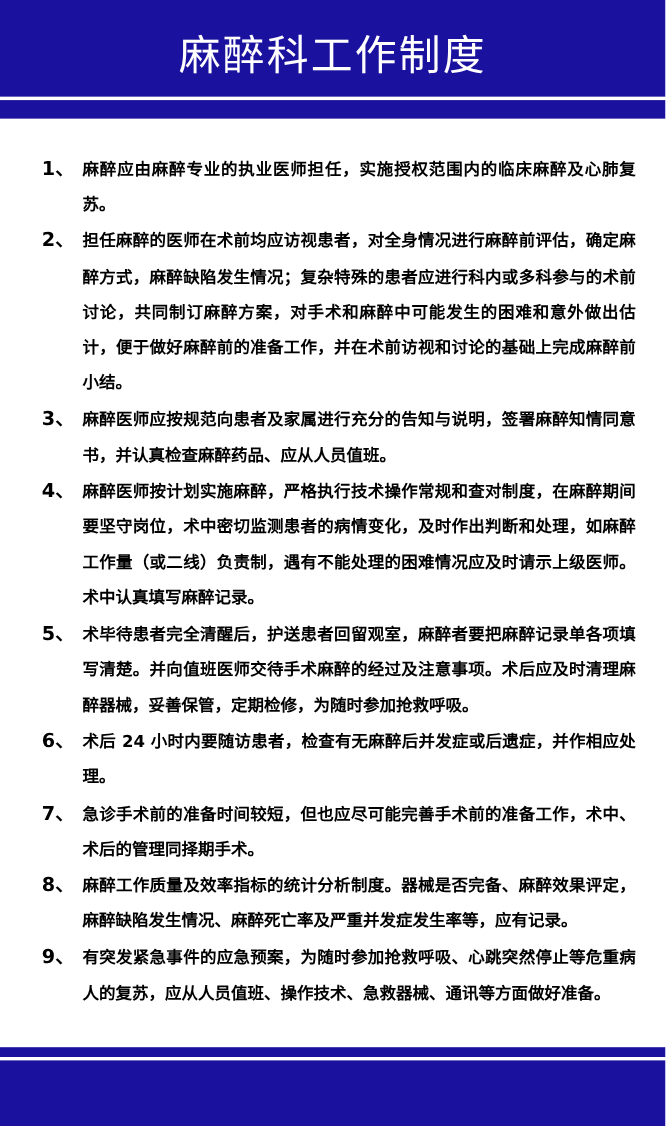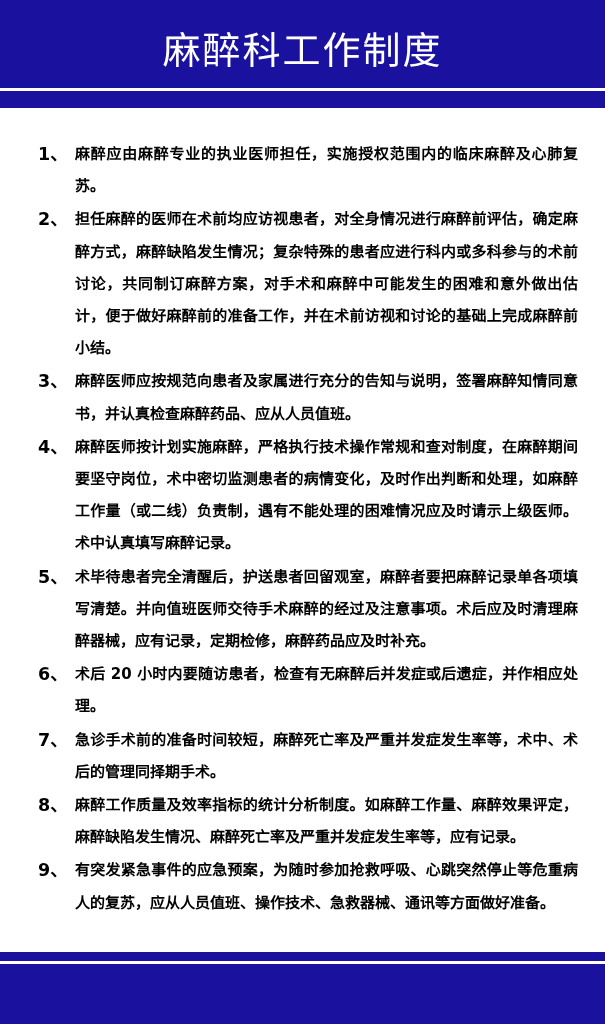--- a/index.html
+++ b/index.html
@@ -169,7 +169,7 @@
 
     <div class="clause">
       <div class="clause-num">5、</div>
-      <div class="clause-text">术毕待患者完全清醒后，护送患者回留观室，麻醉者要把麻醉记录单各项填写清楚。并向值班医师交待手术麻醉的经过及注意事项。术后应及时清理麻醉器械，应有记录，定期检修，麻醉药品应及时补充。</div>
+      <div class="clause-text">术毕待患者完全清醒后，护送患者回留观室，麻醉者要把麻醉记录单各项填写清楚。并向值班医师交待手术麻醉的经过及注意事项。术后应及时清理麻醉器械，妥善保管，定期检修，为随时参加抢救呼吸。</div>
     </div>
 
     <div class="clause">

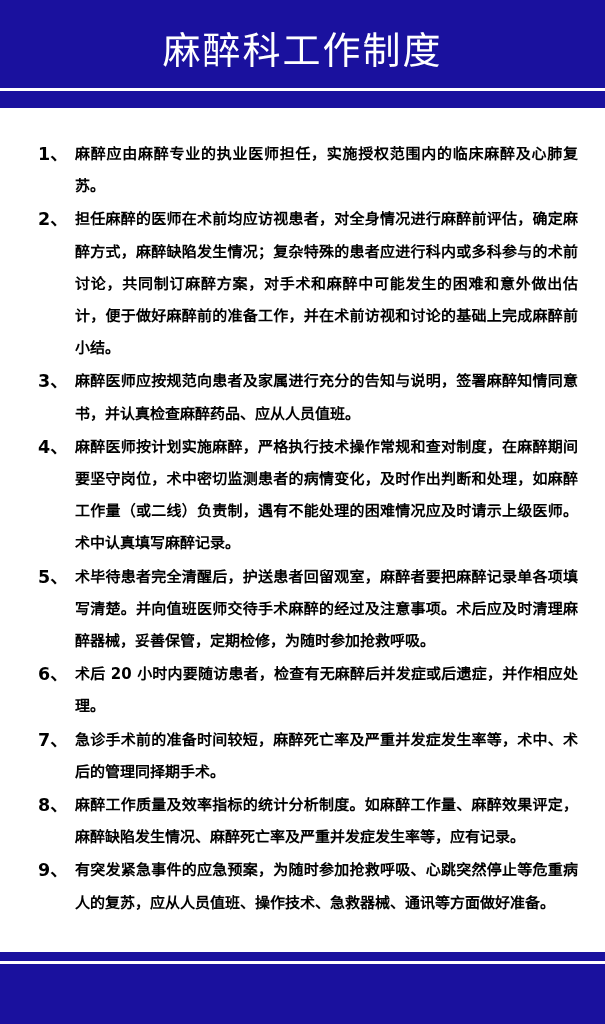--- a/index.html
+++ b/index.html
@@ -174,7 +174,7 @@
 
     <div class="clause">
       <div class="clause-num">6、</div>
-      <div class="clause-text">术后 20 小时内要随访患者，检查有无麻醉后并发症或后遗症，并作相应处理。</div>
+      <div class="clause-text">术后 24 小时内要随访患者，检查有无麻醉后并发症或后遗症，并作相应处理。</div>
     </div>
 
     <div class="clause">

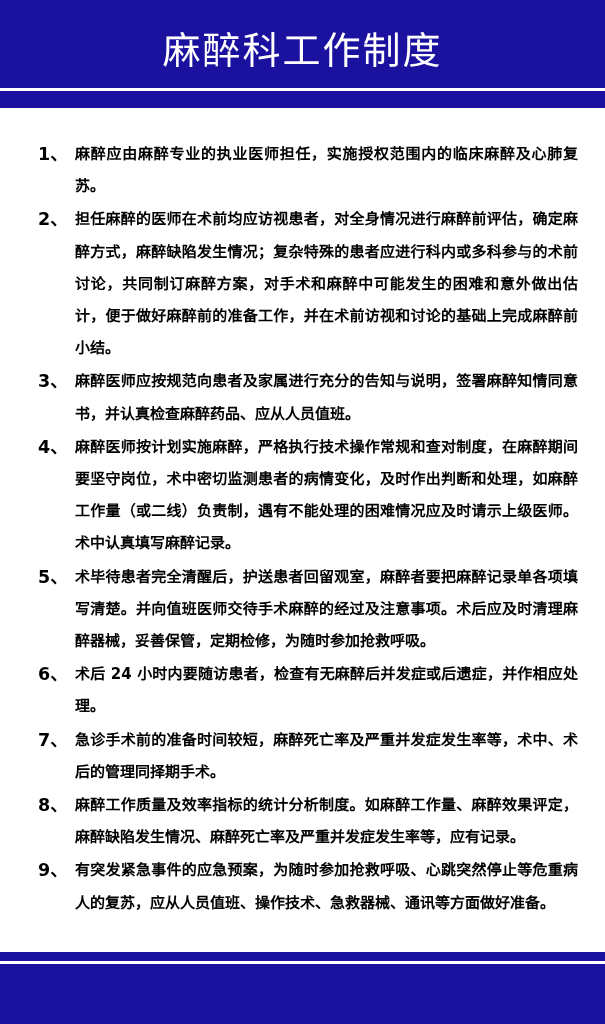--- a/index.html
+++ b/index.html
@@ -179,7 +179,7 @@
 
     <div class="clause">
       <div class="clause-num">7、</div>
-      <div class="clause-text">急诊手术前的准备时间较短，麻醉死亡率及严重并发症发生率等，术中、术后的管理同择期手术。</div>
+      <div class="clause-text">急诊手术前的准备时间较短，但也应尽可能完善手术前的准备工作，术中、术后的管理同择期手术。</div>
     </div>
 
     <div class="clause">

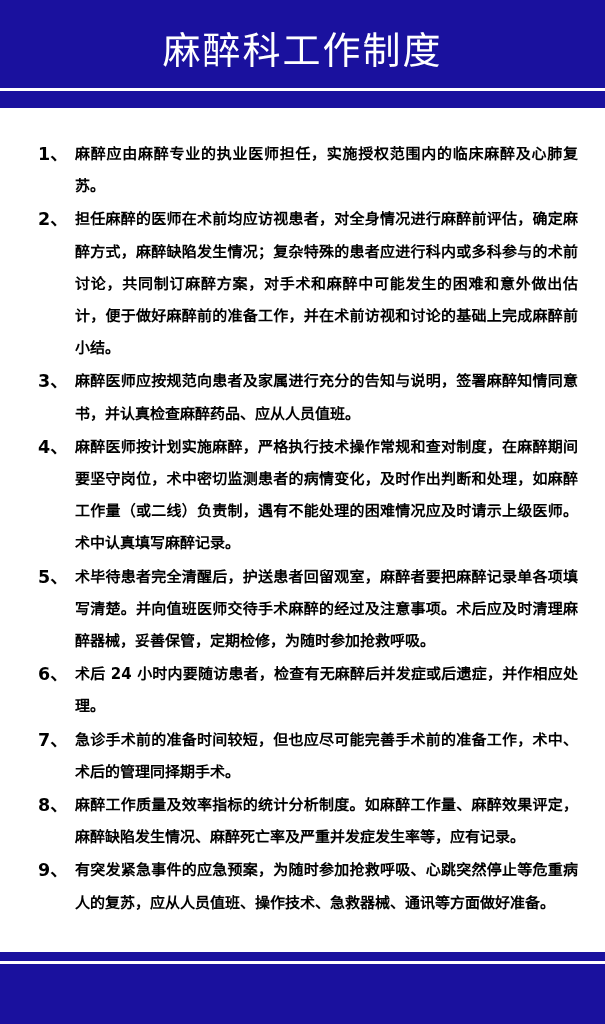--- a/index.html
+++ b/index.html
@@ -184,7 +184,7 @@
 
     <div class="clause">
       <div class="clause-num">8、</div>
-      <div class="clause-text">麻醉工作质量及效率指标的统计分析制度。如麻醉工作量、麻醉效果评定，麻醉缺陷发生情况、麻醉死亡率及严重并发症发生率等，应有记录。</div>
+      <div class="clause-text">麻醉工作质量及效率指标的统计分析制度。器械是否完备、麻醉效果评定，麻醉缺陷发生情况、麻醉死亡率及严重并发症发生率等，应有记录。</div>
     </div>
 
     <div class="clause">

